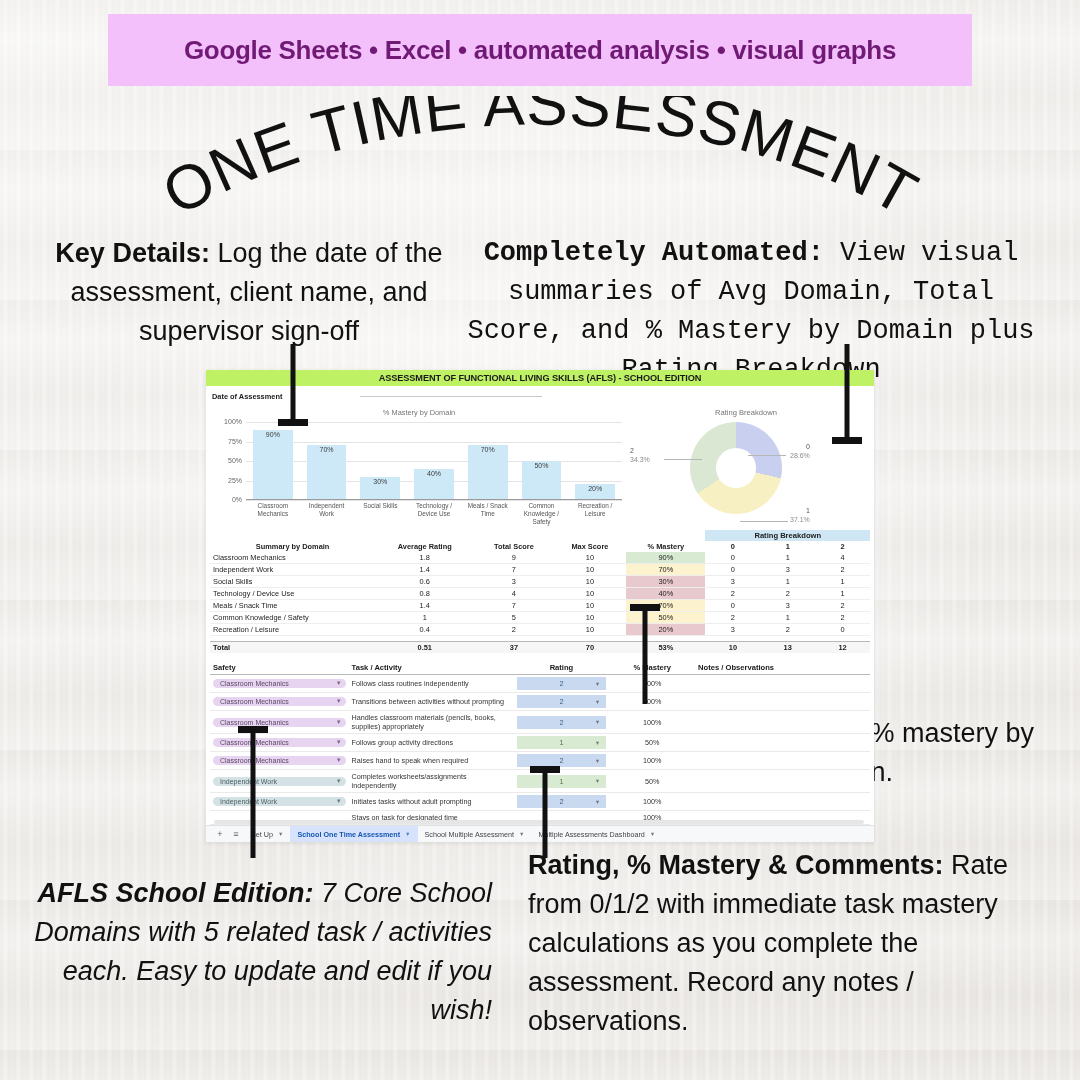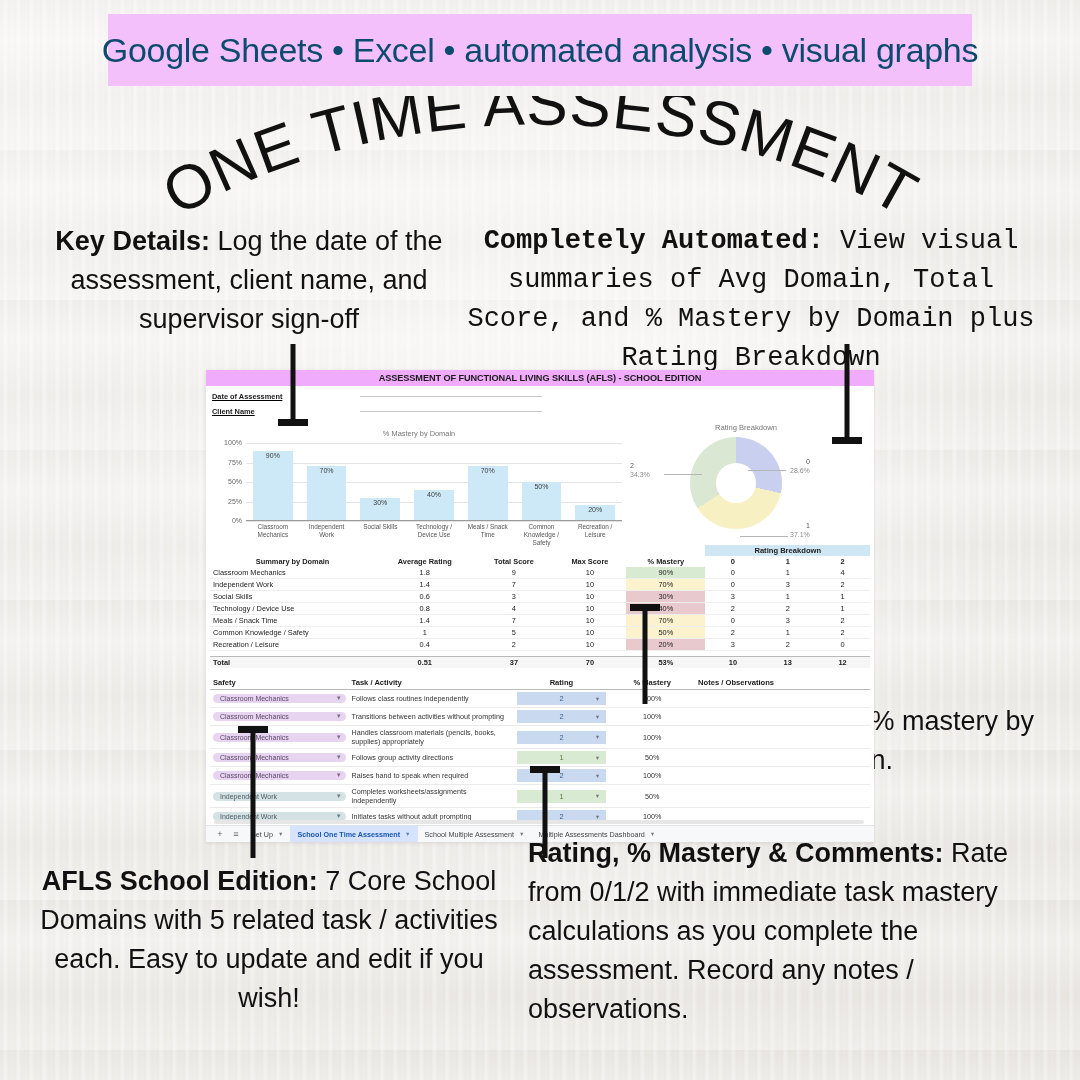--- a/index.html
+++ b/index.html
@@ -42,7 +42,7 @@
     display:flex; align-items:center; justify-content:center;
   }
   #banner-text {
-    font-size:34px; font-weight:400; color:#0c4a6e; letter-spacing:-0.3px;
+    font-size:26px; font-weight:700; color:#701a75; letter-spacing:-0.3px;
     white-space:nowrap;
   }
 

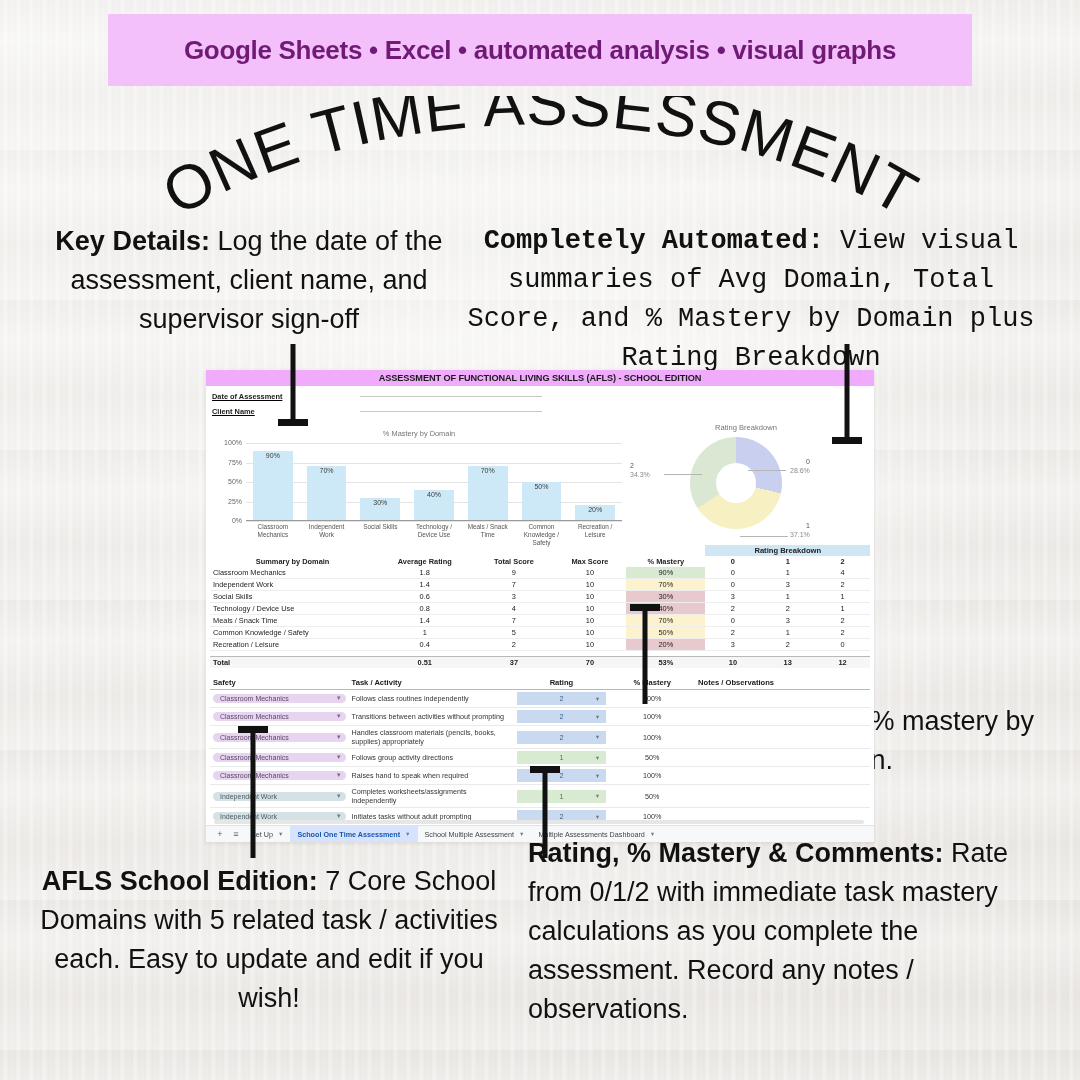--- a/index.html
+++ b/index.html
@@ -53,6 +53,7 @@
   .anno {
     font-size:27px; line-height:1.44; color:#111; text-align:center;
     font-weight:400;
+    margin-top:12px;
   }
   .anno b { font-weight:700; }
   #anno-key { left:14px; top:222px; width:470px; }

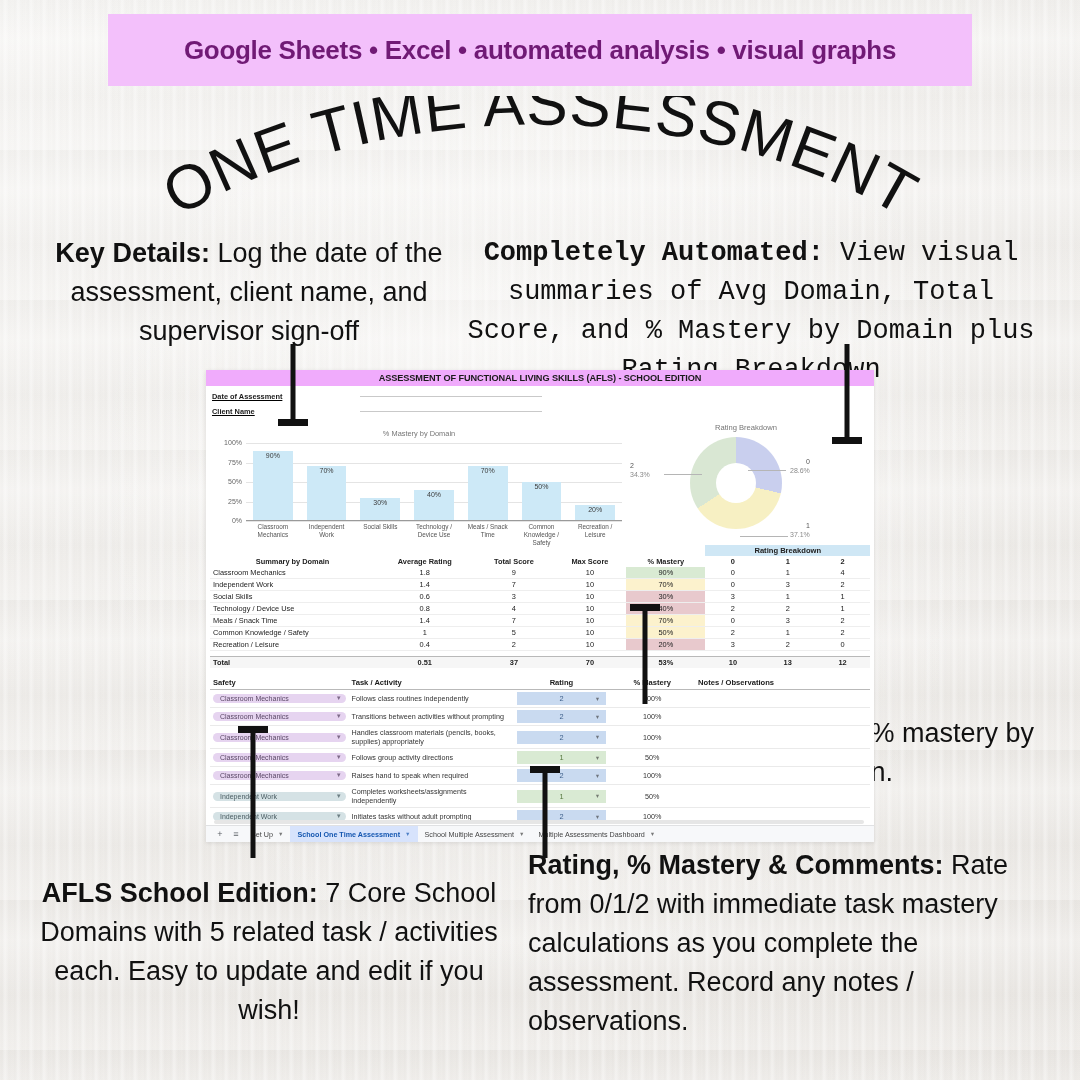--- a/index.html
+++ b/index.html
@@ -77,7 +77,7 @@
     font-family:"Liberation Sans", sans-serif;
   }
   #sheet-title {
-    height:16px; background:#f0abfc; color:#1a1a1a;
+    height:16px; background:#bef264; color:#1a1a1a;
     font-size:9.2px; font-weight:700; letter-spacing:-0.1px;
     display:flex; align-items:center; justify-content:center;
   }

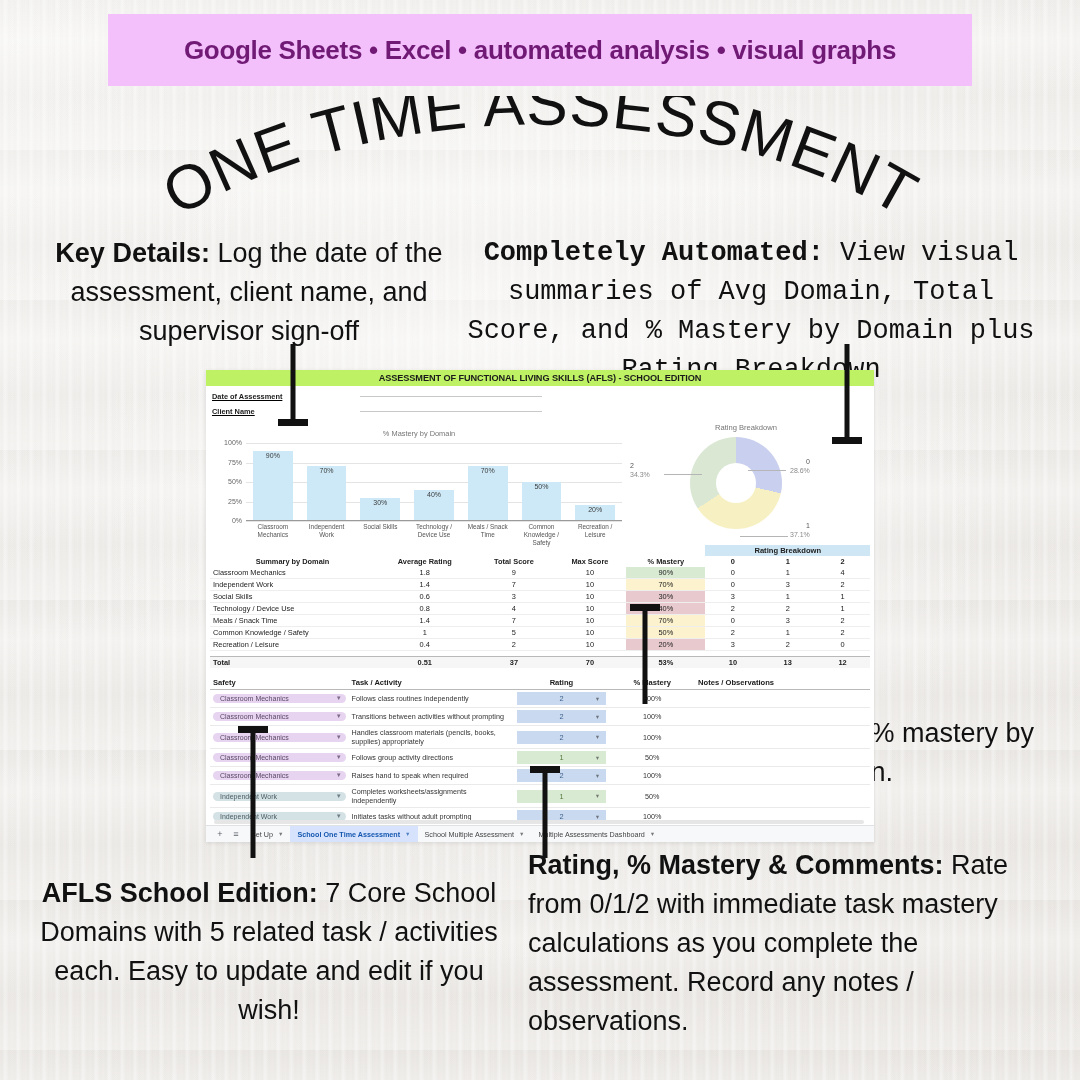--- a/index.html
+++ b/index.html
@@ -82,7 +82,7 @@
     display:flex; align-items:center; justify-content:center;
   }
   
-  #info { padding:3px 0 2px 6px;text-decoration:underline; }
+  #info { padding:3px 0 2px 6px; }
   .info-row { display:flex; align-items:center; height:15px; }
   .info-label { width:140px; font-size:7.4px; font-weight:700; color:#1b1b1b; }
   .info-line { width:182px; height:1px; background:#c9c9c9; margin-left:8px; }

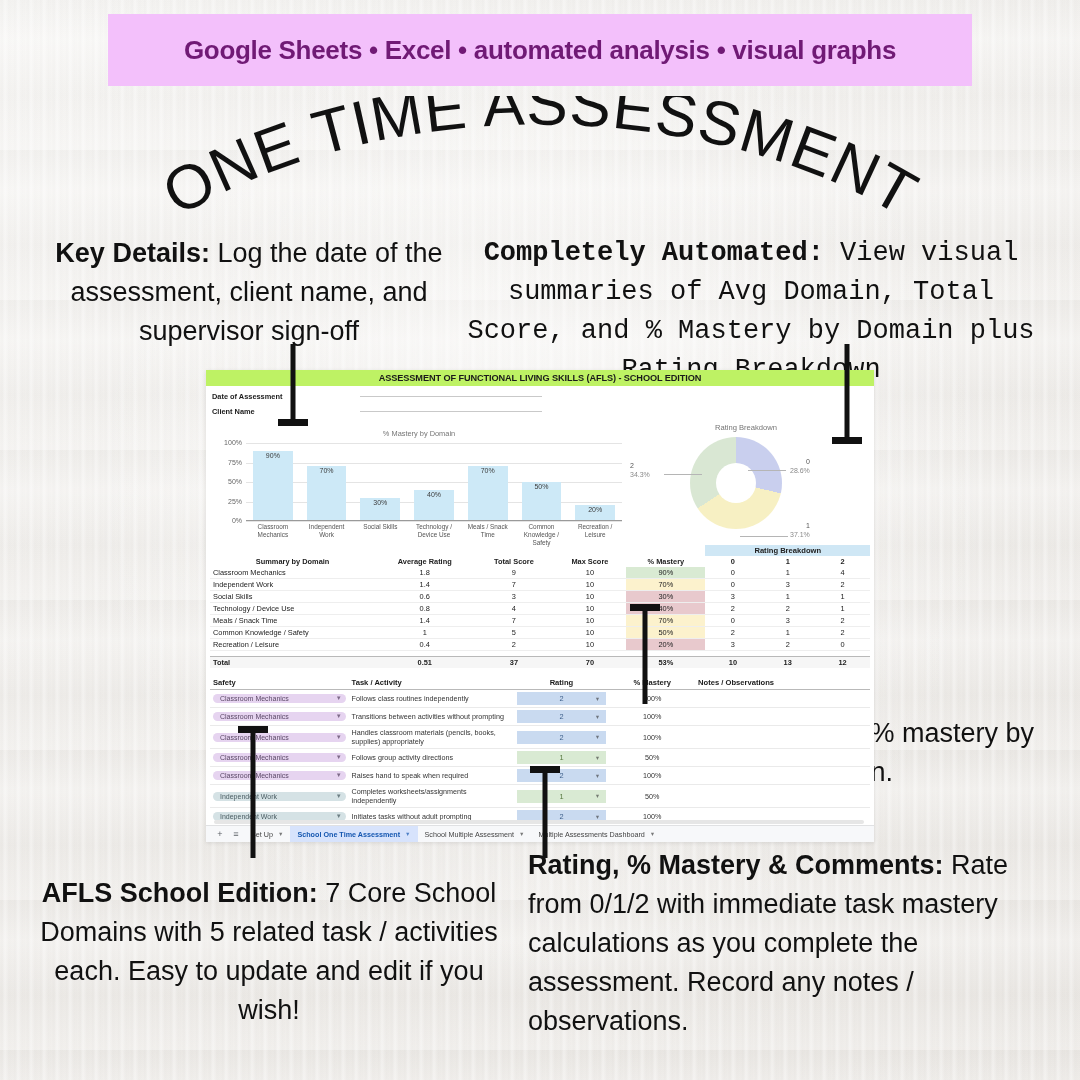--- a/index.html
+++ b/index.html
@@ -229,10 +229,6 @@
   <div id="info">
     <div class="info-row">
       <span class="info-label">Date of Assessment</span>
-      <span class="info-line"></span>
-    </div>
-    <div class="info-row">
-      <span class="info-label">Client Name</span>
       <span class="info-line"></span>
     </div>
   </div>

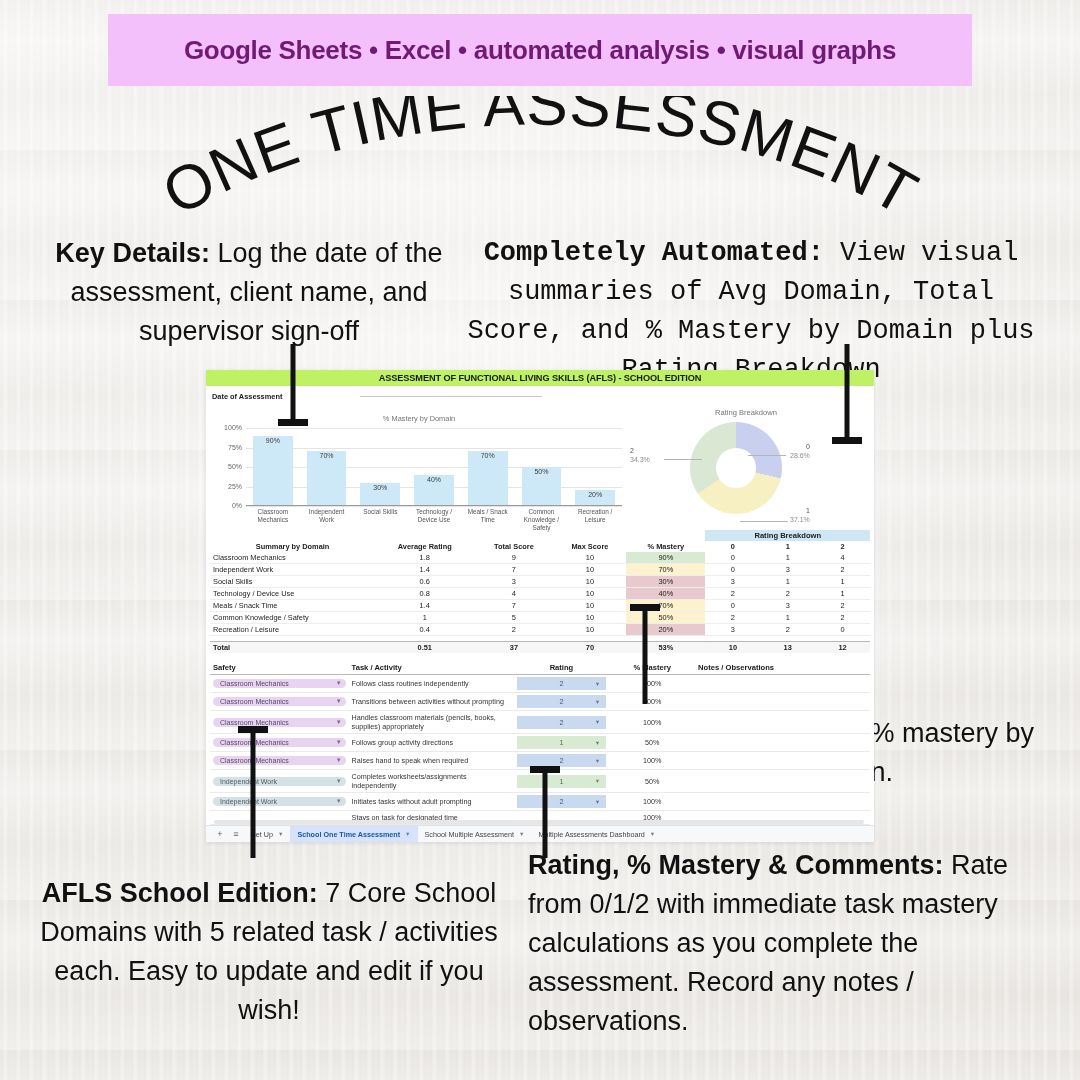--- a/index.html
+++ b/index.html
@@ -90,7 +90,7 @@
   
   #charts { display:flex; height:120px; padding:0 4px; }
   #bar-wrap { width:418px; position:relative; }
-  #bar-title { text-align:center; font-size:7.4px; color:#757575; margin-top:8px; }
+  #bar-title { text-align:center; font-size:7.4px; color:#757575; margin-top:2px; }
   #bar-area { position:relative; height:78px; margin:5px 0 0 0; }
   .grid-row { position:absolute; left:36px; right:6px; height:1px; background:#e4e4e4; }
   .ytick { position:absolute; left:0; width:32px; text-align:right; font-size:7px; color:#666; transform:translateY(-4px); }

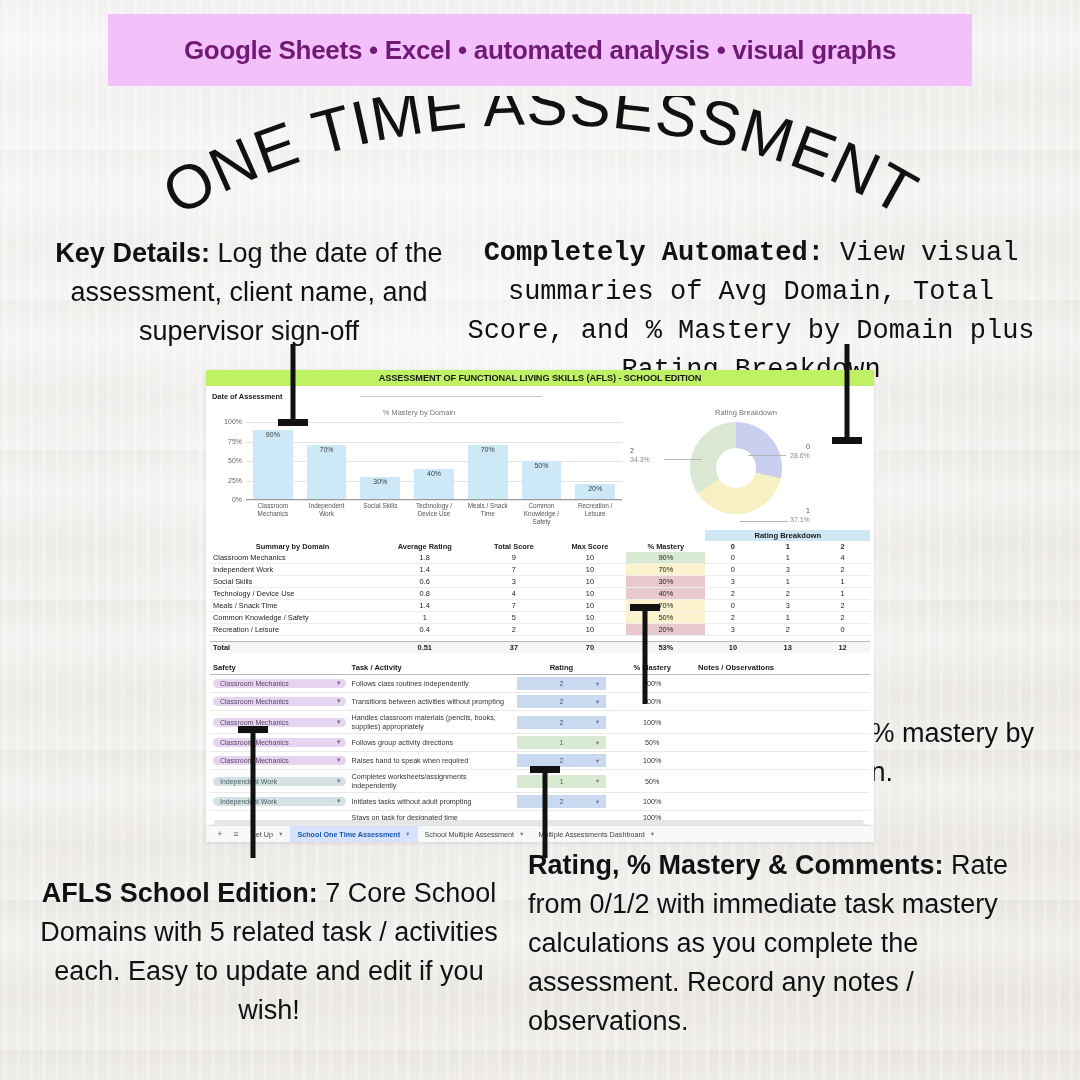--- a/index.html
+++ b/index.html
@@ -59,7 +59,7 @@
   #anno-key { left:14px; top:222px; width:470px; }
   #anno-auto { left:466px; top:222px; width:570px;font-family:Liberation Mono, monospace; }
   #anno-color { left:620px; top:702px; width:450px; }
-  #anno-afls  { left:34px;  top:862px; width:470px; text-align:center; }
+  #anno-afls  { left:22px;  top:862px; width:470px; text-align:right;font-style:italic; }
   #anno-rating{ left:528px; top:834px; width:540px; text-align:left; }
 
   

